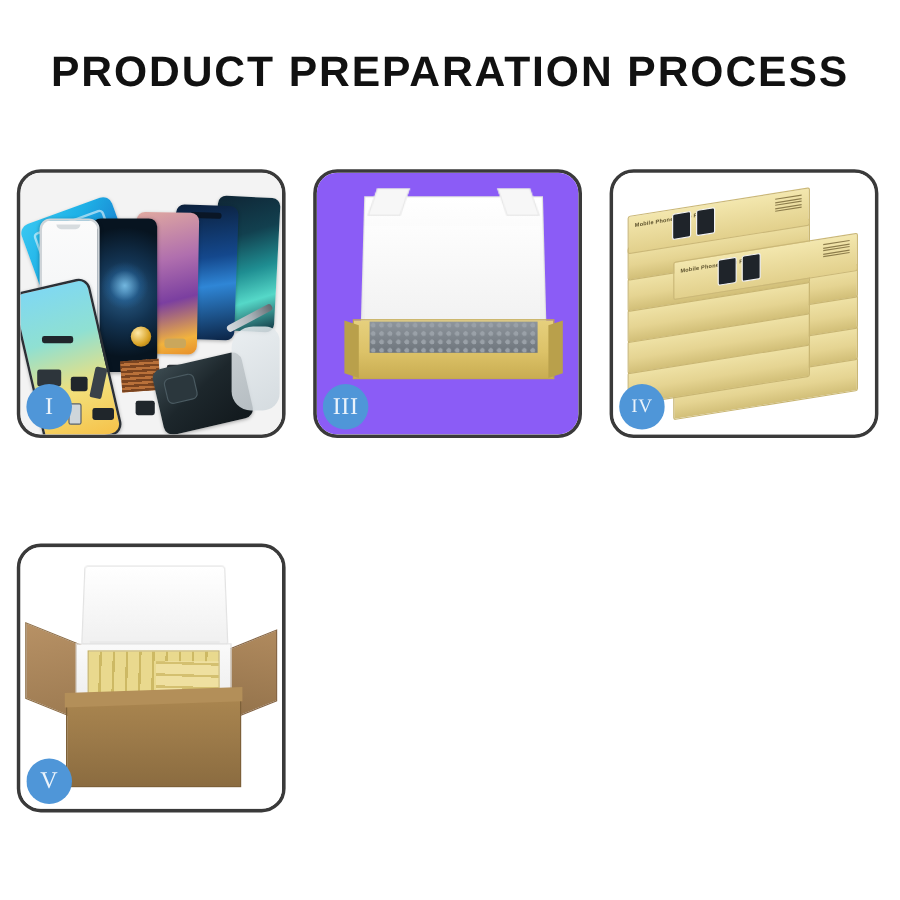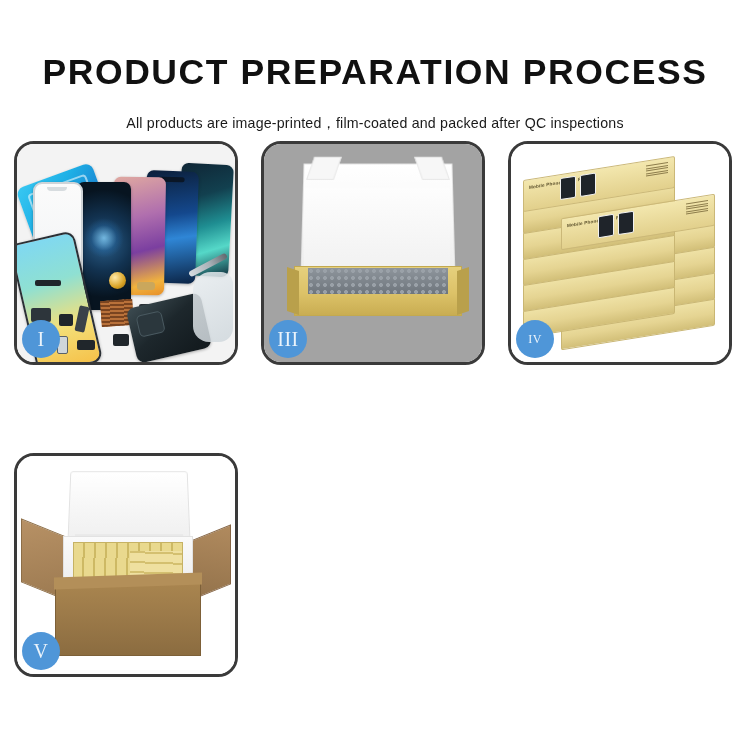--- a/index.html
+++ b/index.html
@@ -13,7 +13,7 @@
   
   .header{position:absolute;left:0;top:0;width:750px;text-align:center;}
   .title{
-    margin:12px;padding-top:42px;
+    margin:0;padding-top:42px;
     font-size:35.5px;font-weight:700;letter-spacing:1.6px;
     color:#111111;line-height:1.05;
     font-family:"Liberation Sans", sans-serif;

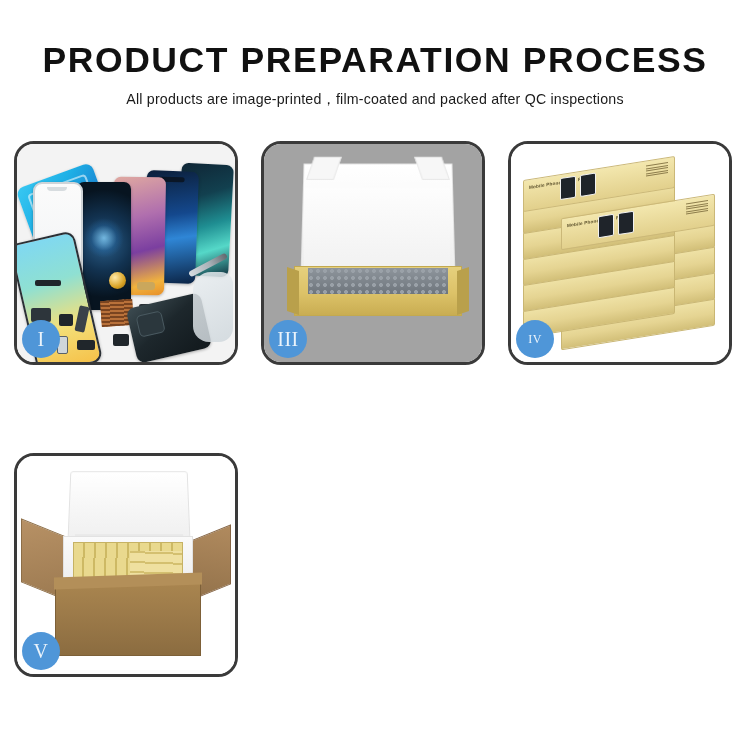--- a/index.html
+++ b/index.html
@@ -356,7 +356,6 @@
 
   <div class="header">
     <h1 class="title">PRODUCT PREPARATION PROCESS</h1>
-    <p class="subtitle">All products are image-printed，film-coated and packed after QC inspections</p>
   </div>
 
   <div class="grid">

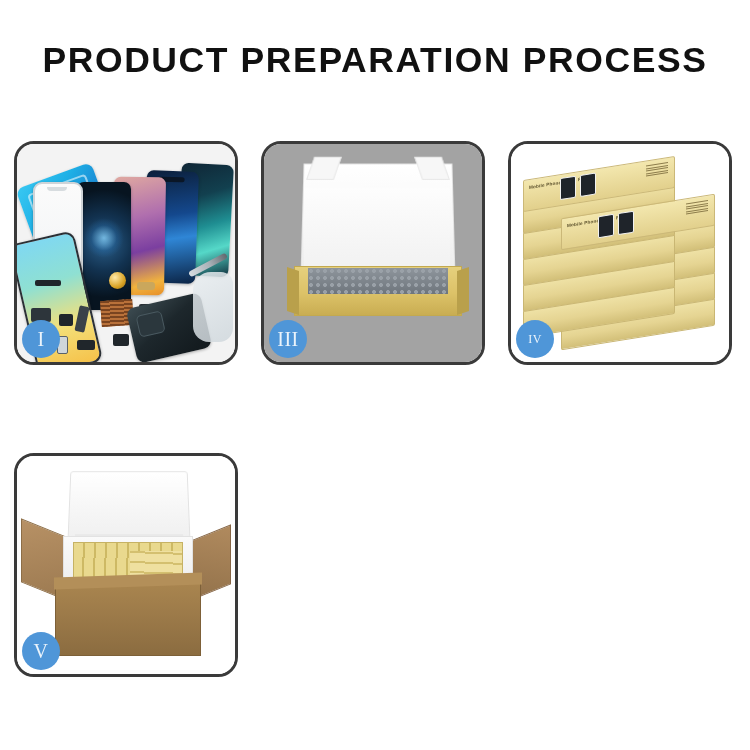--- a/index.html
+++ b/index.html
@@ -195,7 +195,7 @@
   }
 
   
-  .p3{background:#a3a3a3;}
+  .p3{background:#8b5cf6;}
   .box3-lid{
     position:absolute;left:38px;top:18px;width:150px;height:116px;
     background:linear-gradient(180deg,#ffffff 0%,#f6f6f6 55%,#ebebeb 100%);

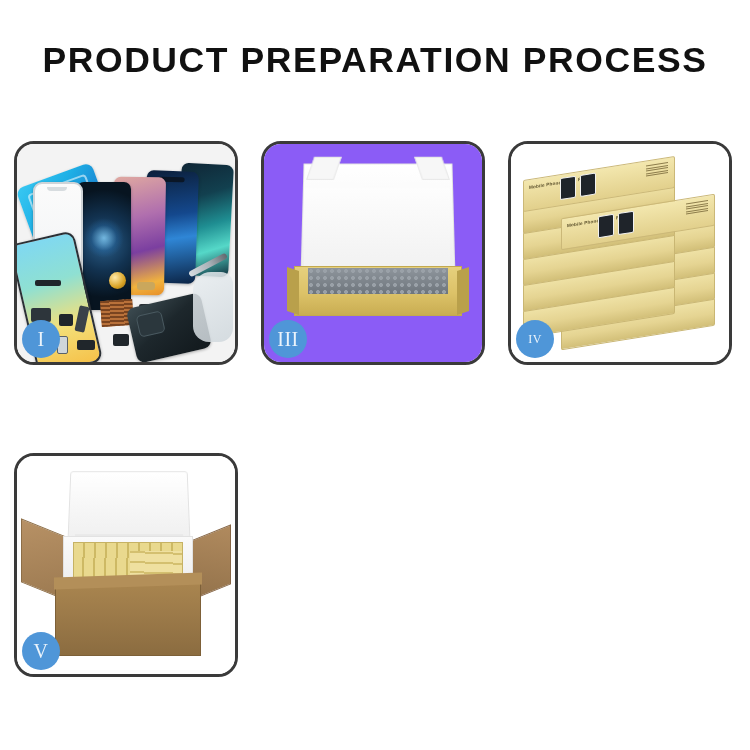--- a/index.html
+++ b/index.html
@@ -54,7 +54,7 @@
     font-size:20px;line-height:1;letter-spacing:.5px;
     z-index:40;
   }
-  .badge.sm{font-size:12px;}
+  .badge.sm{font-size:16px;}
 
   
   .p1{background:#f3f3f3;}

